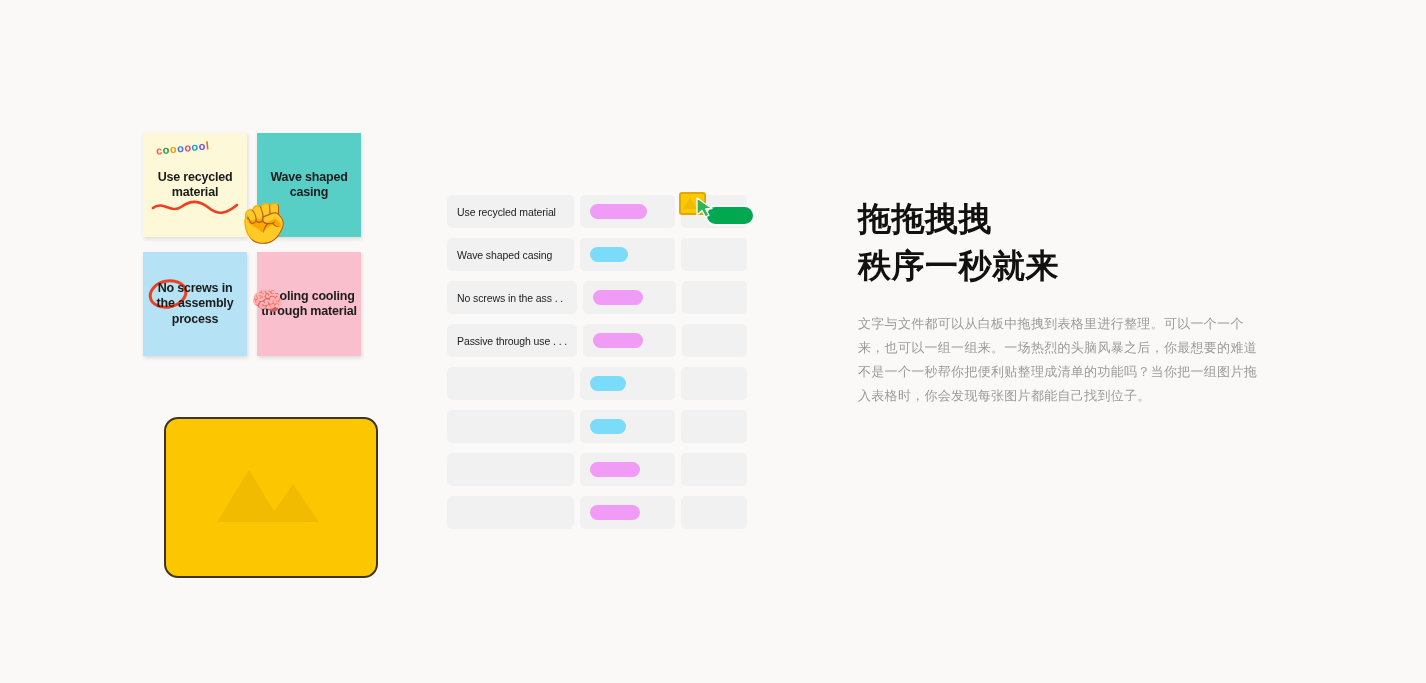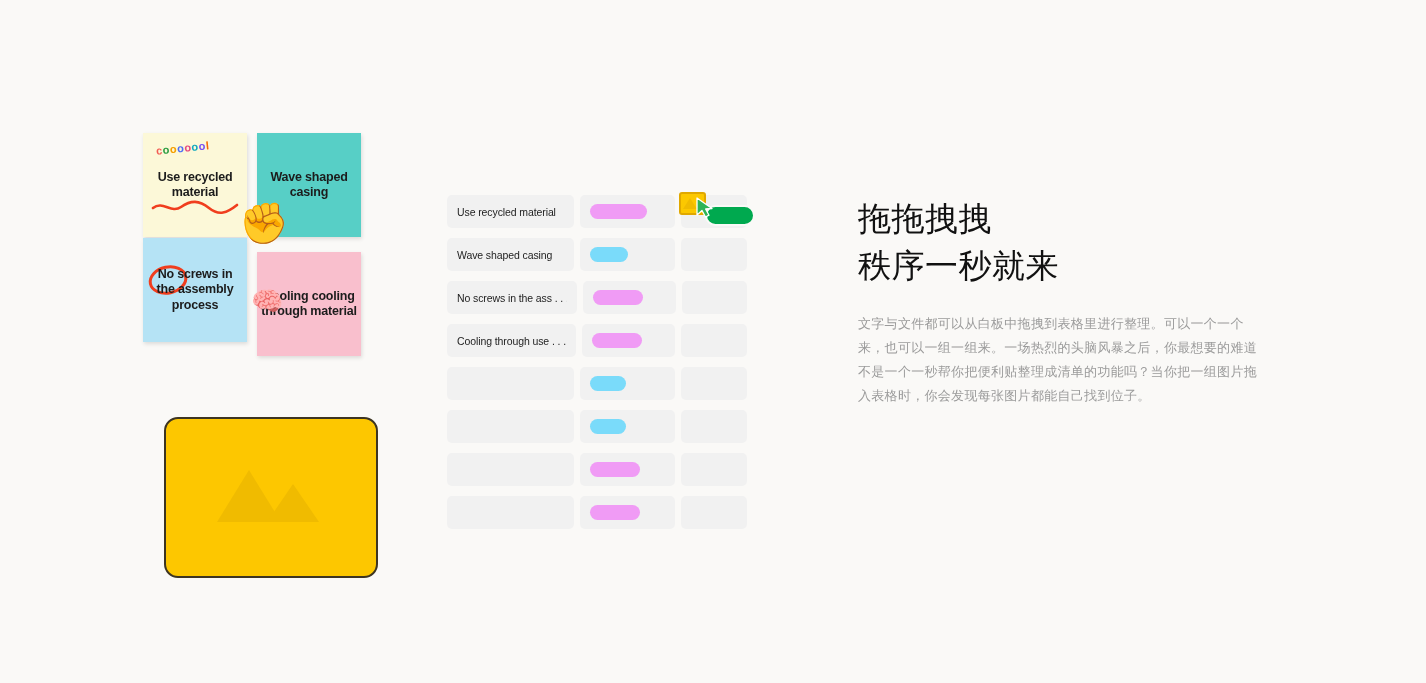--- a/index.html
+++ b/index.html
@@ -159,7 +159,7 @@
   #headline {
     font-family: "DejaVu Sans", "Liberation Sans", sans-serif;
     font-size: 33px;
-    font-weight: normal;
+    font-weight: bold;
     color: #111111;
     line-height: 1.42;
     letter-spacing: 0.5px;

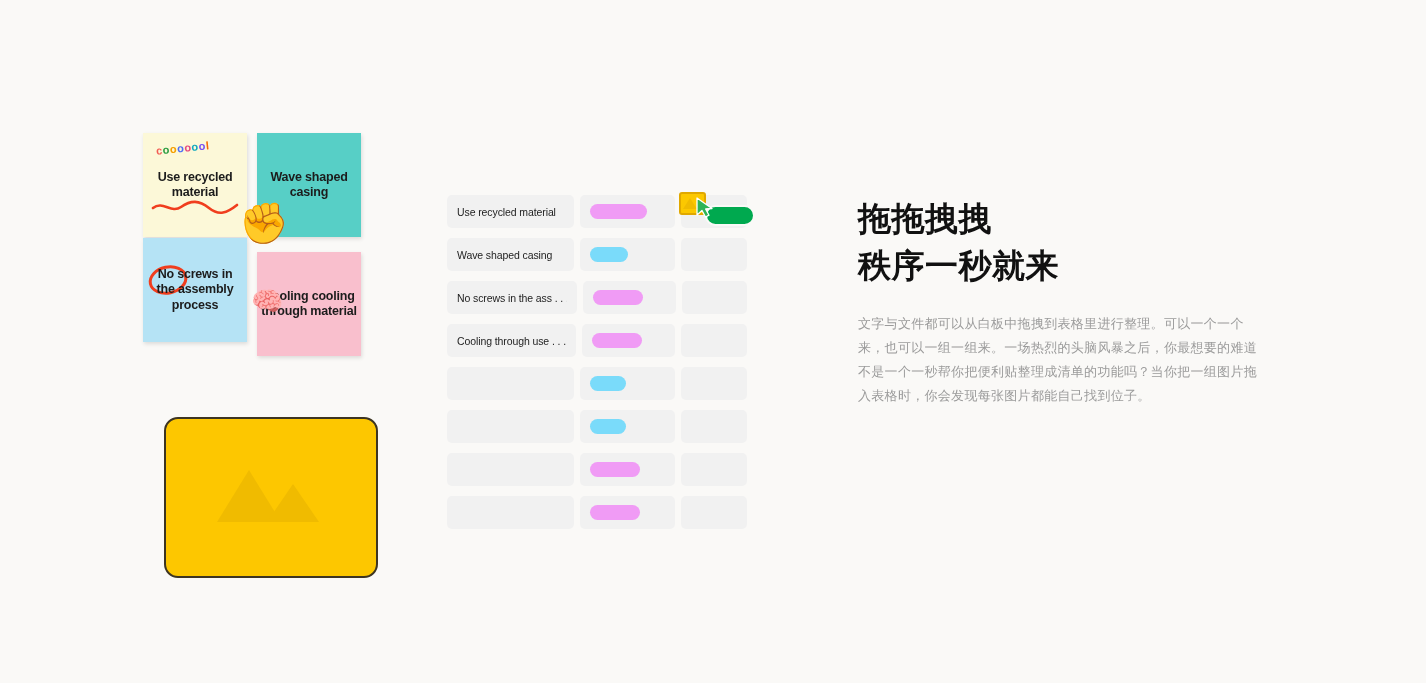--- a/index.html
+++ b/index.html
@@ -43,7 +43,7 @@
   .sticky-note .note-text { position: relative; z-index: 3; padding: 0 4px; }
   #note-0 { left: 0;     top: 0;   background: #fcf8d8; }
   #note-1 { left: 114px; top: 0;   background: #57cfc6; }
-  #note-2 { left: 0;     top: 105px; background: #b5e3f5; }
+  #note-2 { left: 0;     top: 119px; background: #b5e3f5; }
   #note-3 { left: 114px; top: 119px; background: #f9bfcd; }
 
   

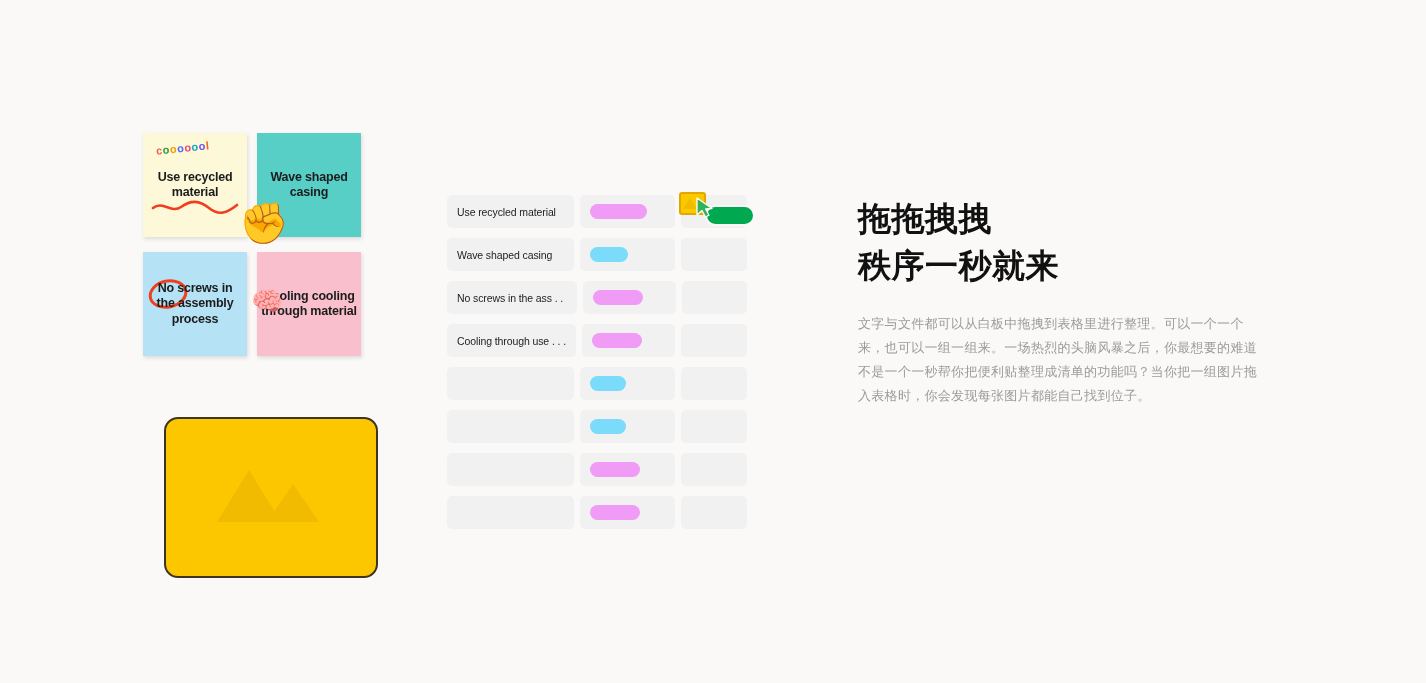--- a/index.html
+++ b/index.html
@@ -245,7 +245,7 @@
       </div>
       <div class="table-row">
         <div class="cell cell-title">
-          <span class="title-text">Cooling through use . . .</span>
+          <span class="title-text">Passive through use . . .</span>
         </div>
         <div class="cell cell-tag">
           <div class="pill pink" style="width: 50px;"></div>

